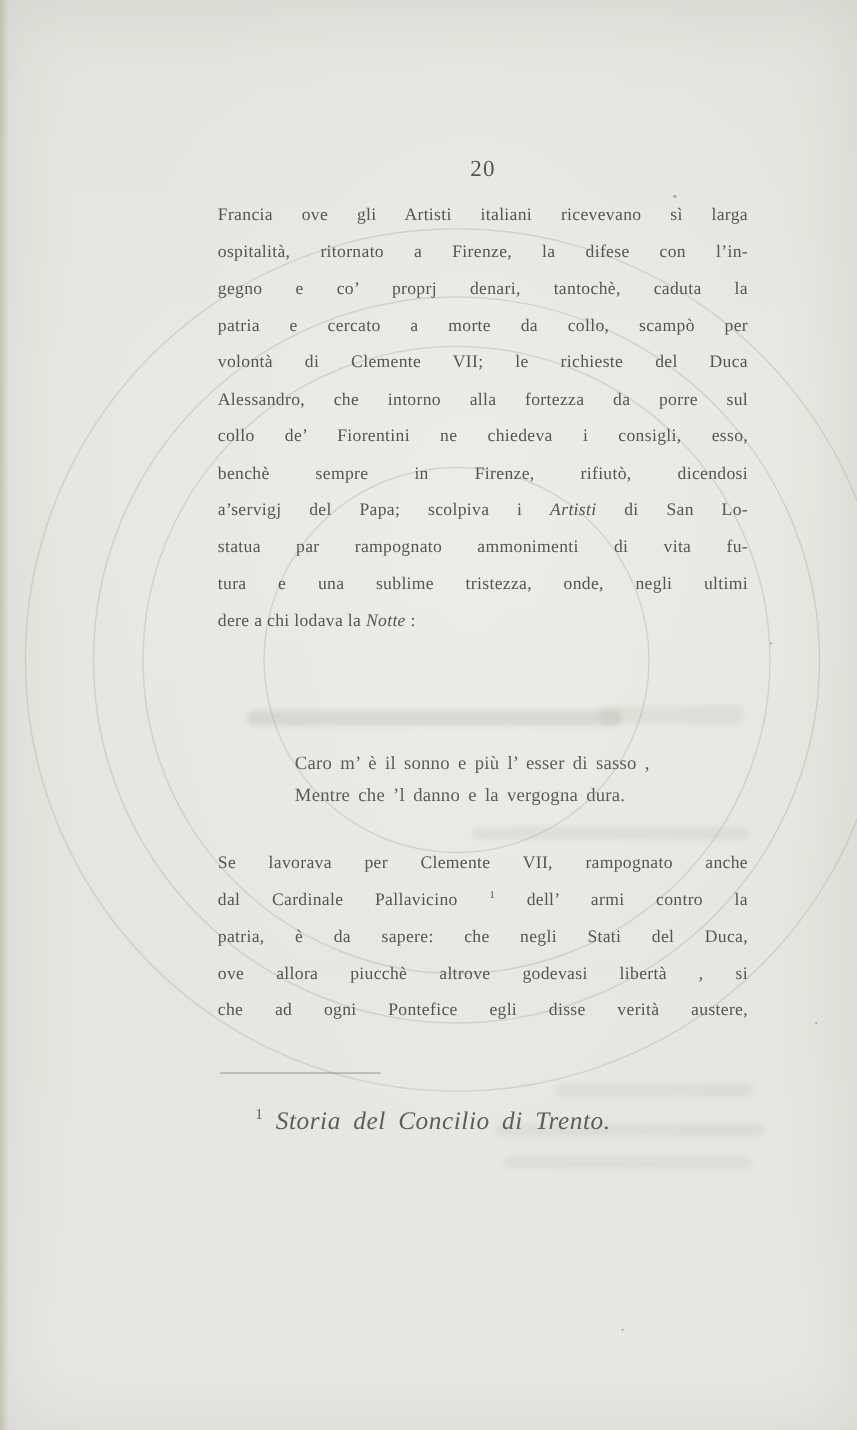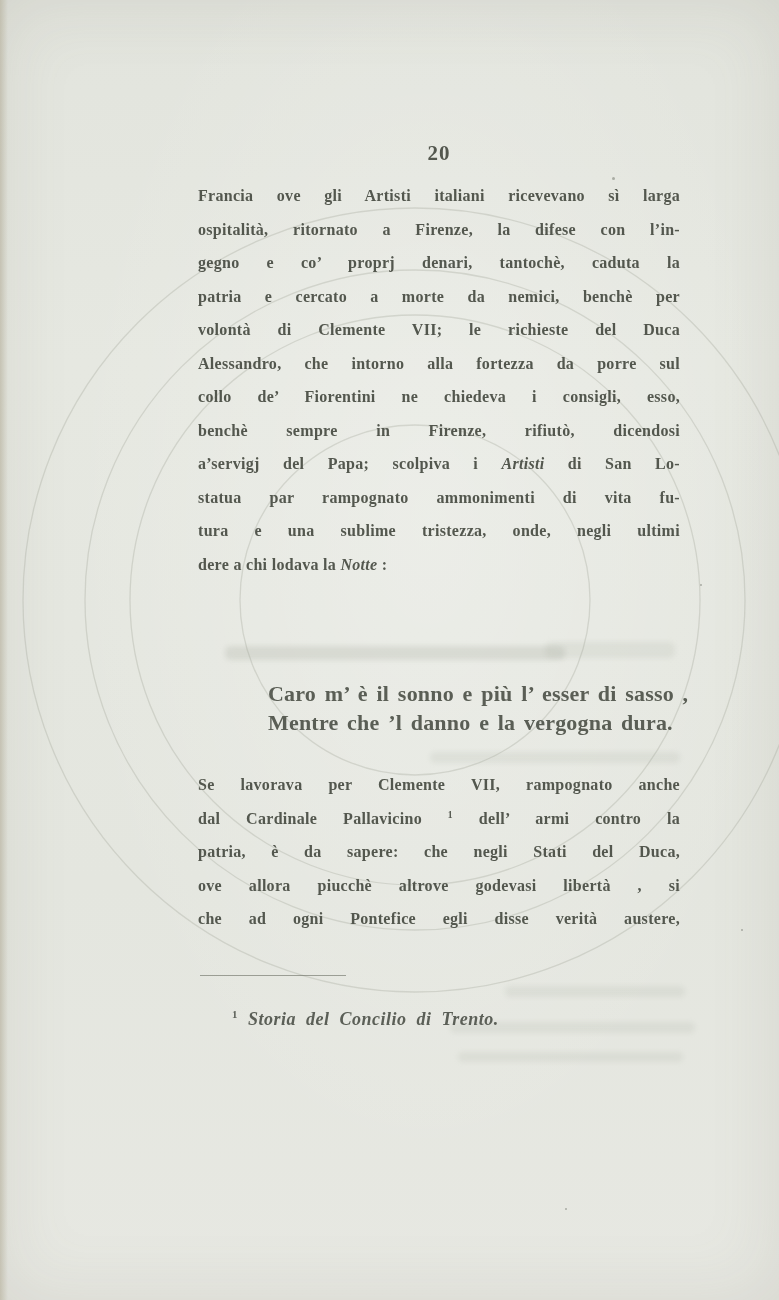--- a/index.html
+++ b/index.html
@@ -16,7 +16,6 @@
       linear-gradient(180deg,#e2e4dd 0%,#e6e8e1 28%,#e4e6df 68%,#e7e8e2 100%);
     box-shadow:inset 0 0 70px rgba(118,116,98,0.14);
     overflow:hidden;
-    font-weight:bold;
   }
   .edge-left{
     position:absolute;left:0;top:0;width:8px;height:1300px;

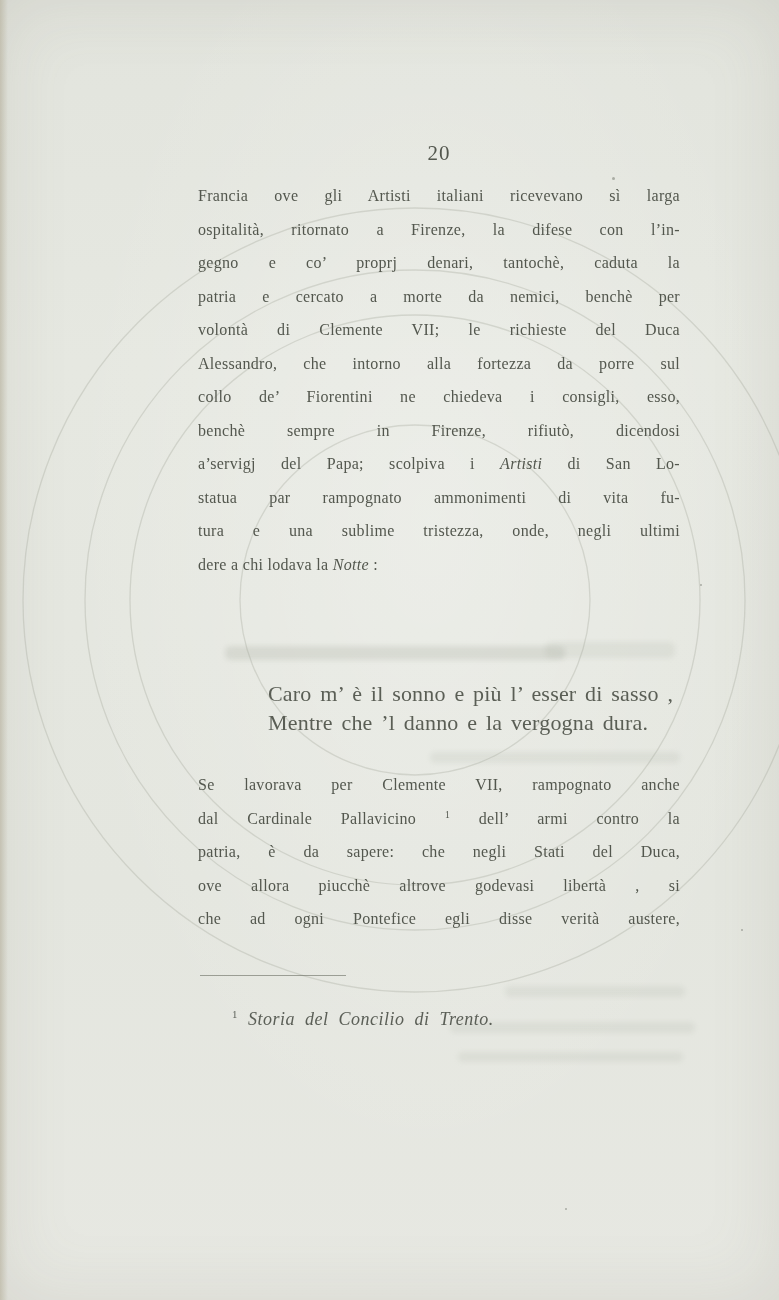--- a/index.html
+++ b/index.html
@@ -103,7 +103,7 @@
         <div class="tl just"><span>Francia ove gli Artisti italiani ricevevano sì larga</span></div>
         <div class="tl just"><span>ospitalità, ritornato a Firenze, la difese con l’in-</span></div>
         <div class="tl just"><span>gegno e co’ proprj denari, tantochè, caduta la</span></div>
-        <div class="tl just"><span>patria e cercato a morte da nemici, benchè per</span></div>
+        <div class="tl just"><span>patria e cercato a morte da collo, scampò per</span></div>
         <div class="tl just"><span>volontà di Clemente VII; le richieste del Duca</span></div>
         <div class="tl just"><span>Alessandro, che intorno alla fortezza da porre sul</span></div>
         <div class="tl just"><span>collo de’ Fiorentini ne chiedeva i consigli, esso,</span></div>

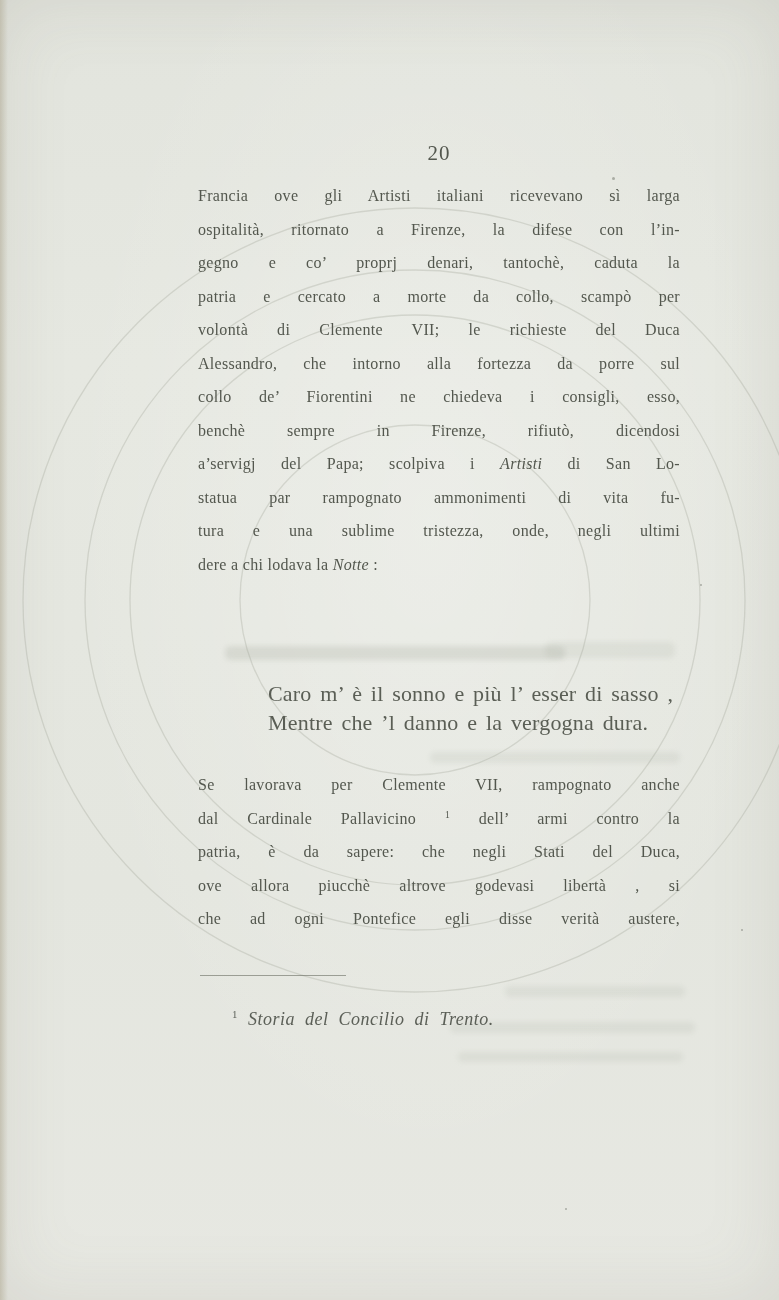--- a/index.html
+++ b/index.html
@@ -57,7 +57,7 @@
   .sup{vertical-align:super;font-size:0.6em;line-height:0;}
   .verse{
     position:absolute;top:680px;left:70px;
-    font-size:22px;line-height:28.5px;
+    font-size:17px;line-height:28.5px;
     color:#5a5e55;letter-spacing:0.2px;word-spacing:3px;
   }
   .footnote-rule{

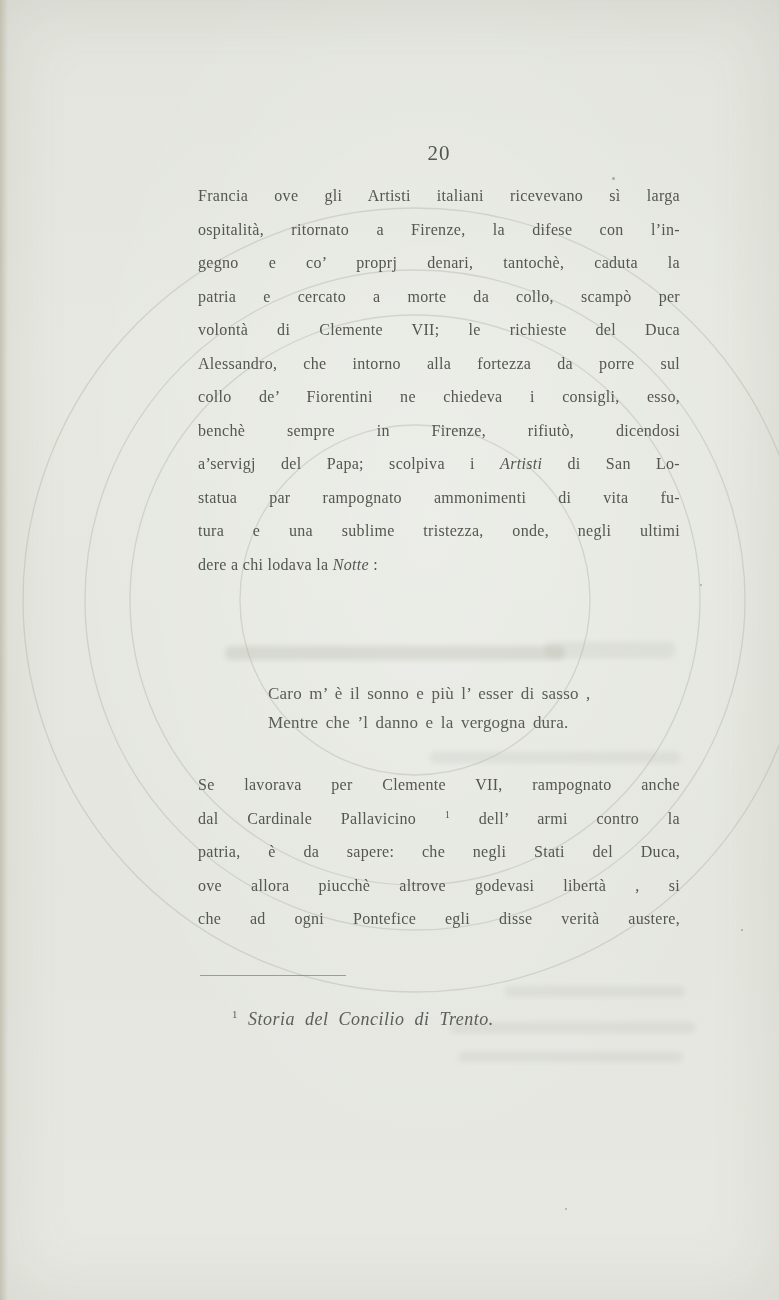--- a/index.html
+++ b/index.html
@@ -66,7 +66,7 @@
   }
   .footnote{
     position:absolute;top:1006px;left:34px;
-    font-size:18px;line-height:26px;
+    font-size:23px;line-height:26px;
     color:#5b5f57;letter-spacing:0.5px;word-spacing:5px;
   }
 </style>

